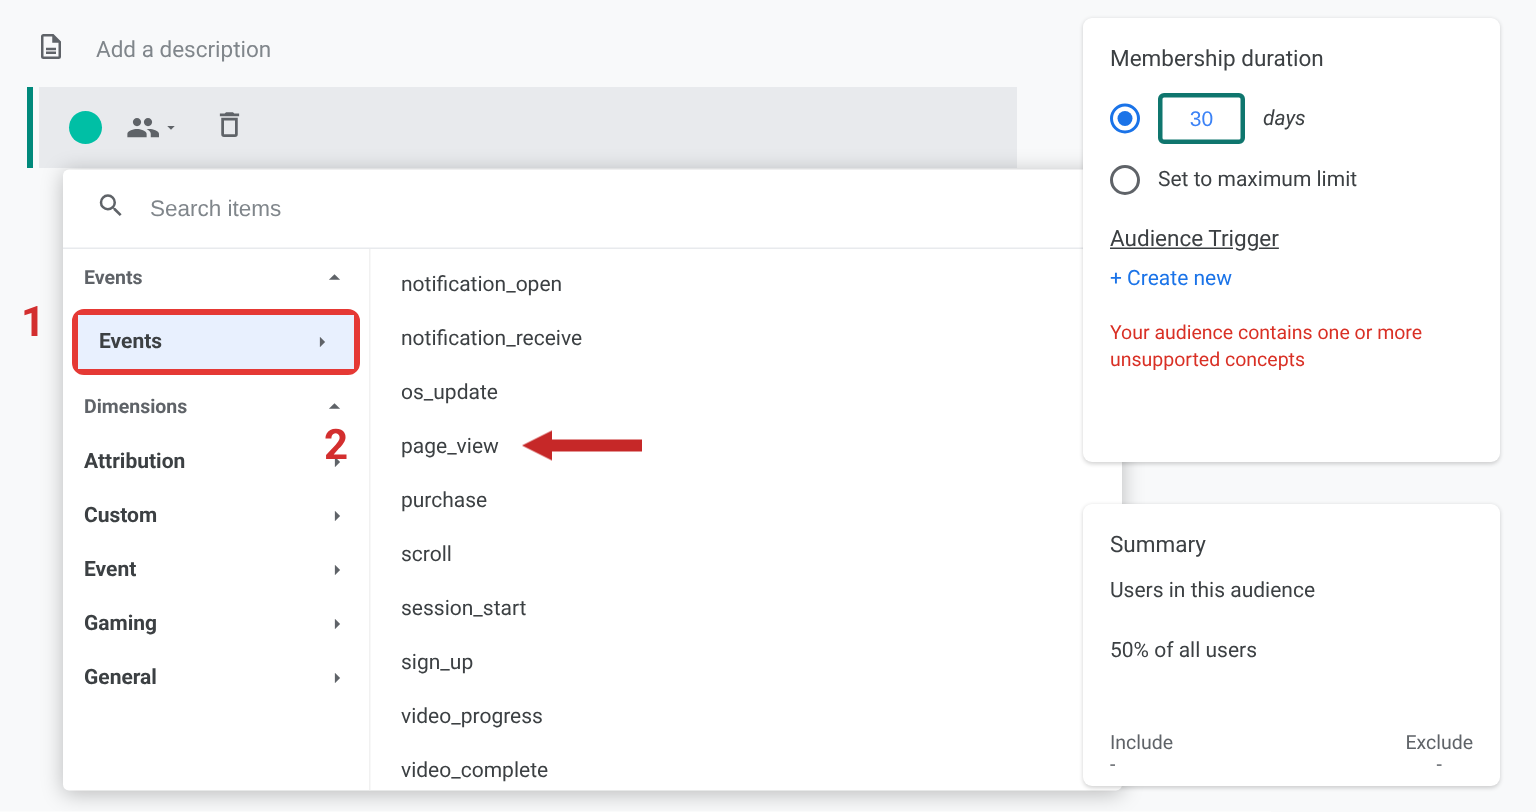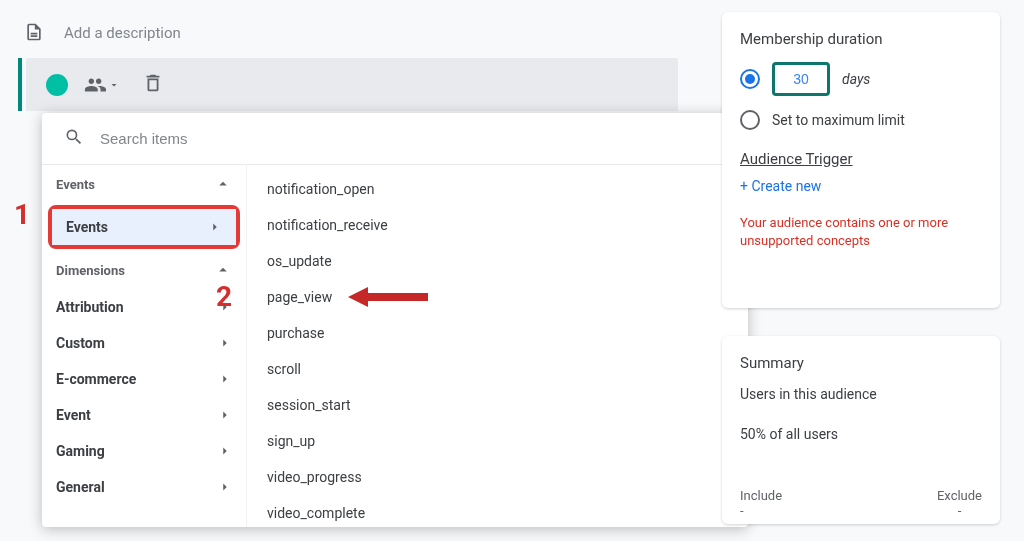--- a/index.html
+++ b/index.html
@@ -223,12 +223,6 @@
           </svg>
         </div>
       <div class="menu-item">
-          <span>E-commerce</span>
-          <svg viewBox="0 0 24 24">
-            <path d="M9 6l6 6-6 6z"></path>
-          </svg>
-        </div>
-      <div class="menu-item">
           <span>Event</span>
           <svg viewBox="0 0 24 24">
             <path d="M9 6l6 6-6 6z"></path>

